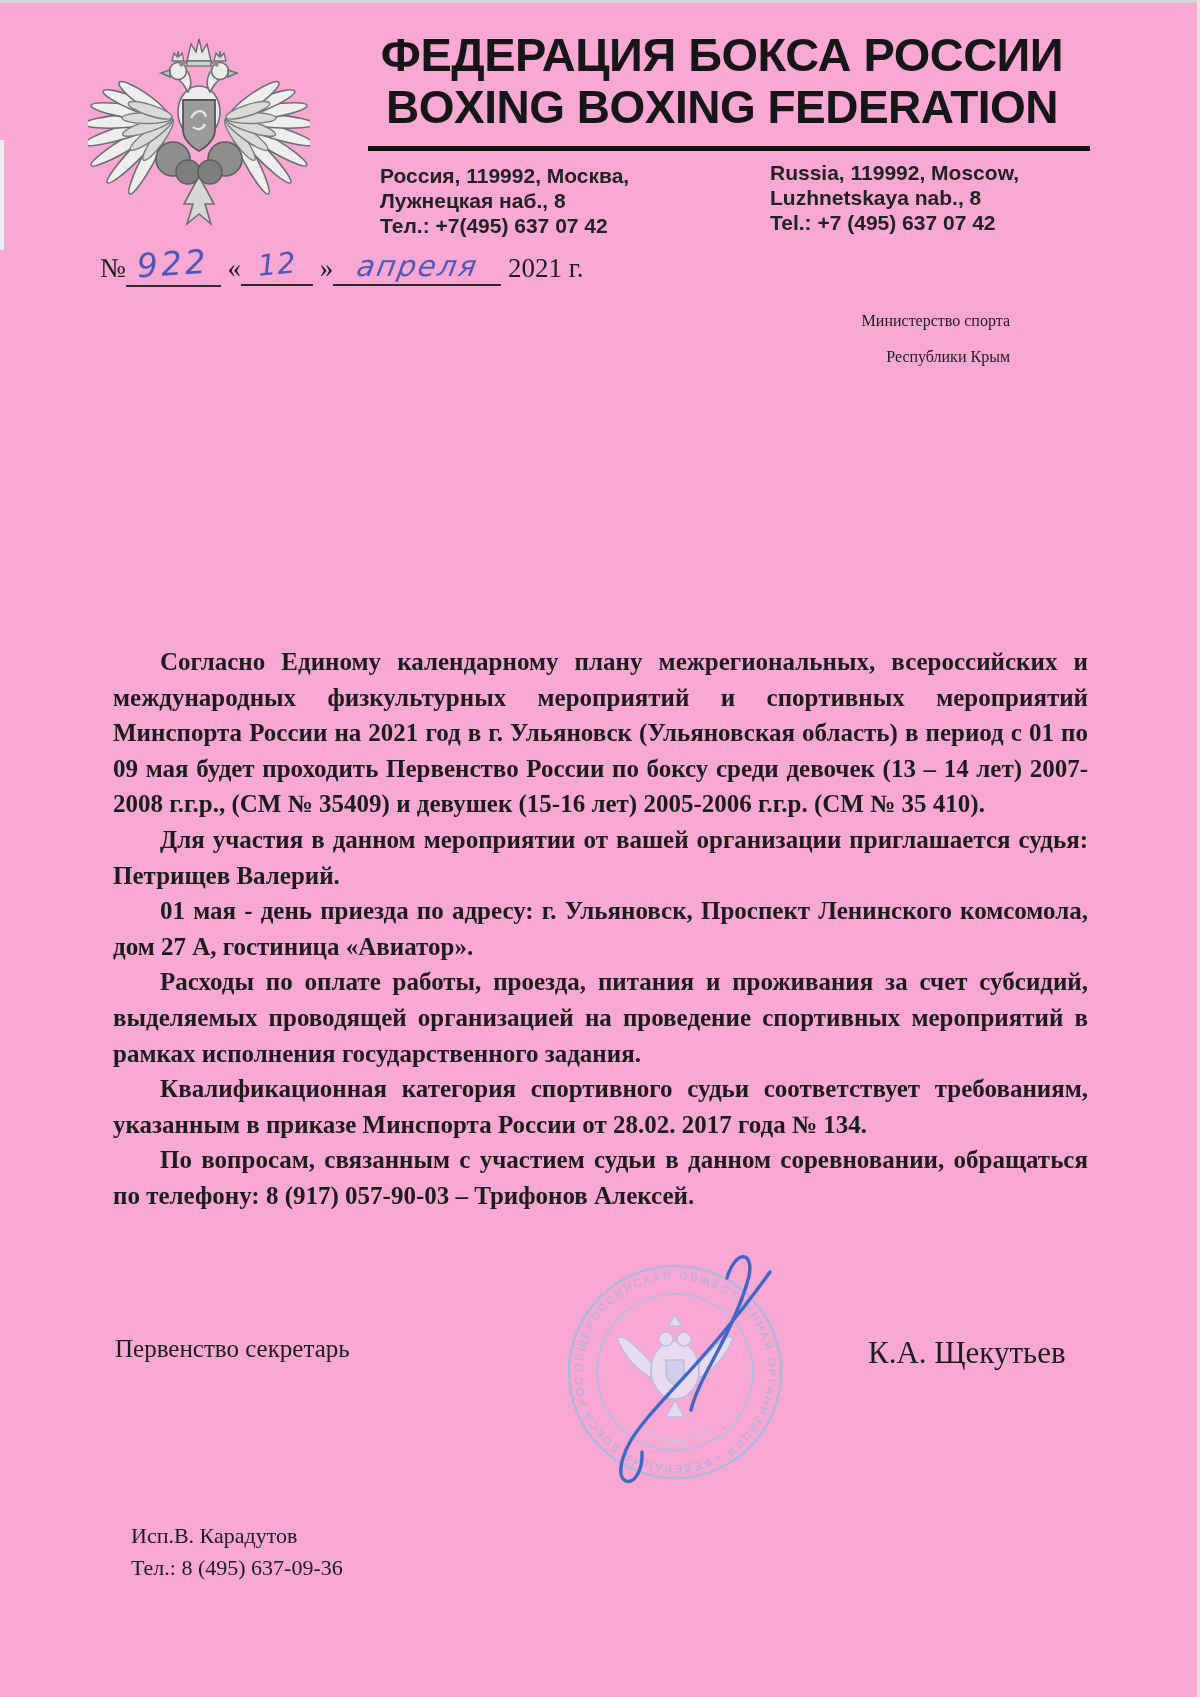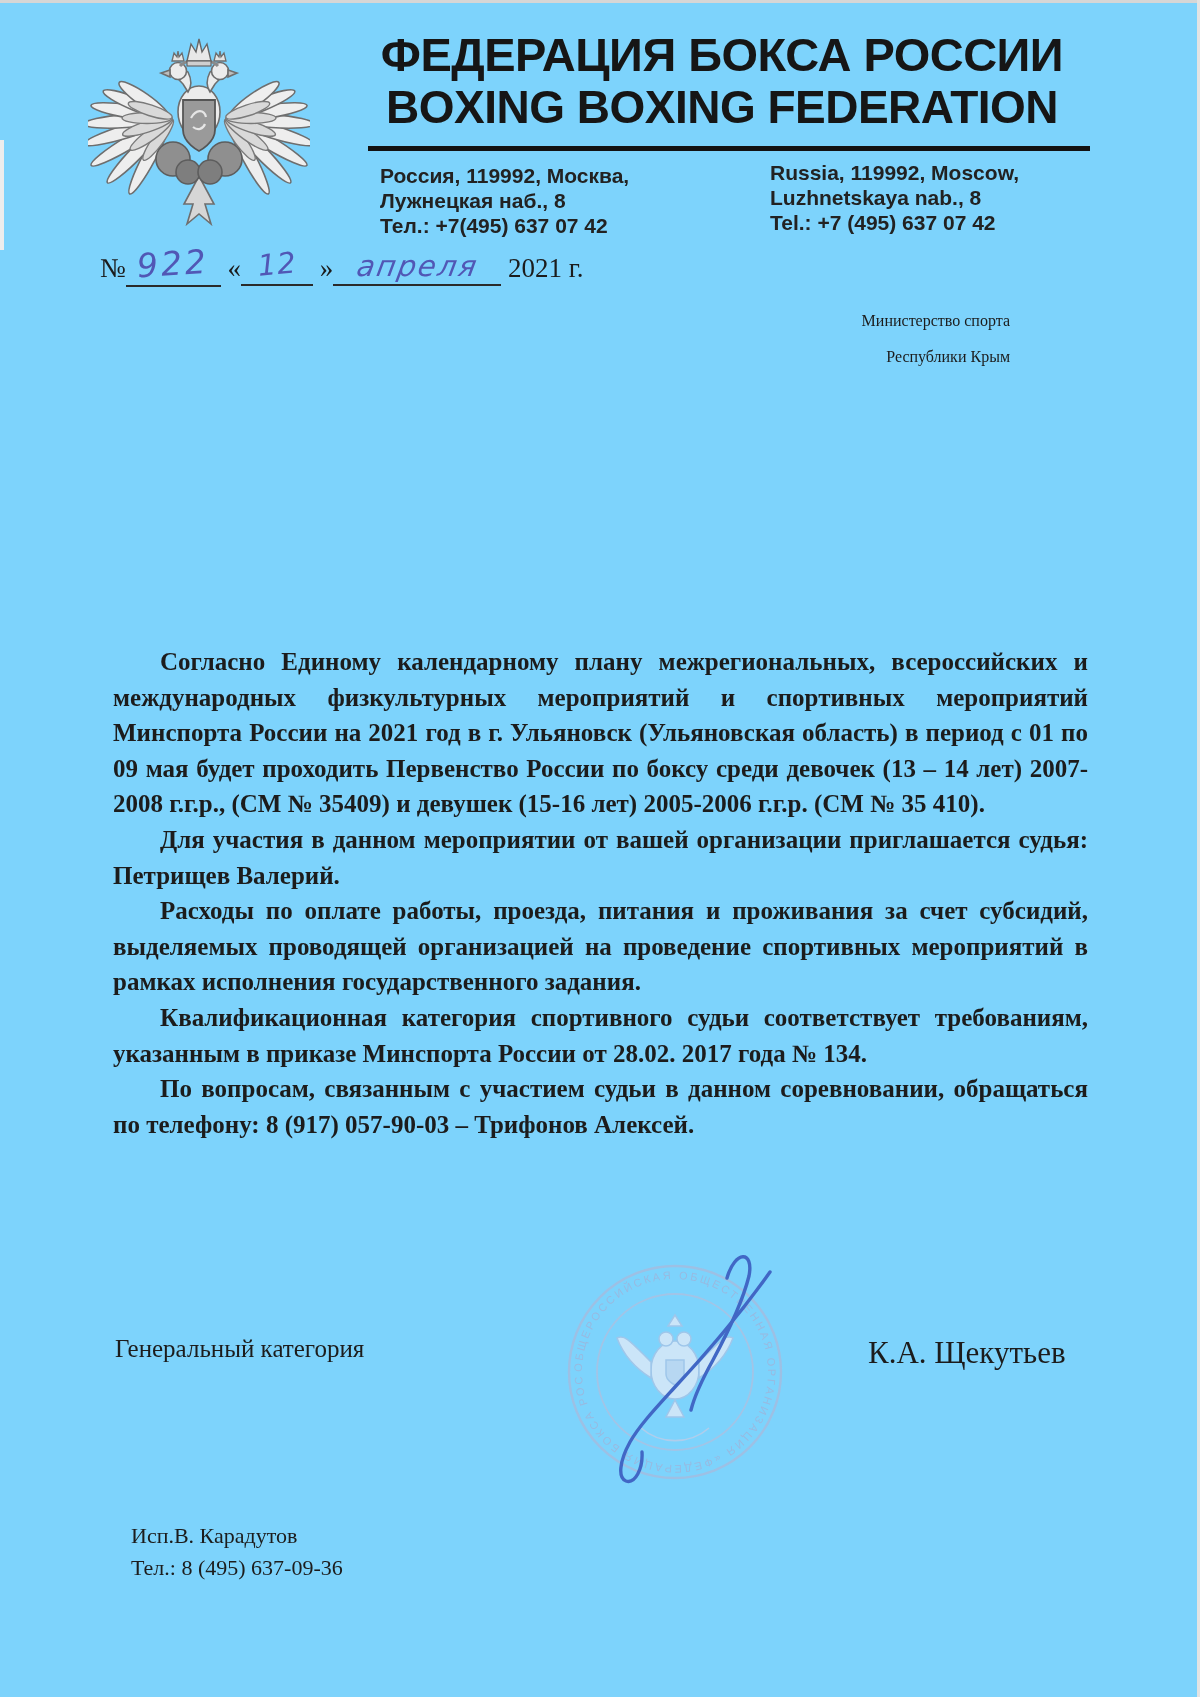--- a/index.html
+++ b/index.html
@@ -4,7 +4,7 @@
 <style>
   html,body { margin:0; padding:0; background:#ffffff; }
   .page {
-    position:relative; width:1200px; height:1697px; background:#7dd3fc;
+    position:relative; width:1200px; height:1697px; background:#f9a8d4;
     font-family:"Liberation Serif", serif; color:#1c1c1c; overflow:hidden;
   }
   

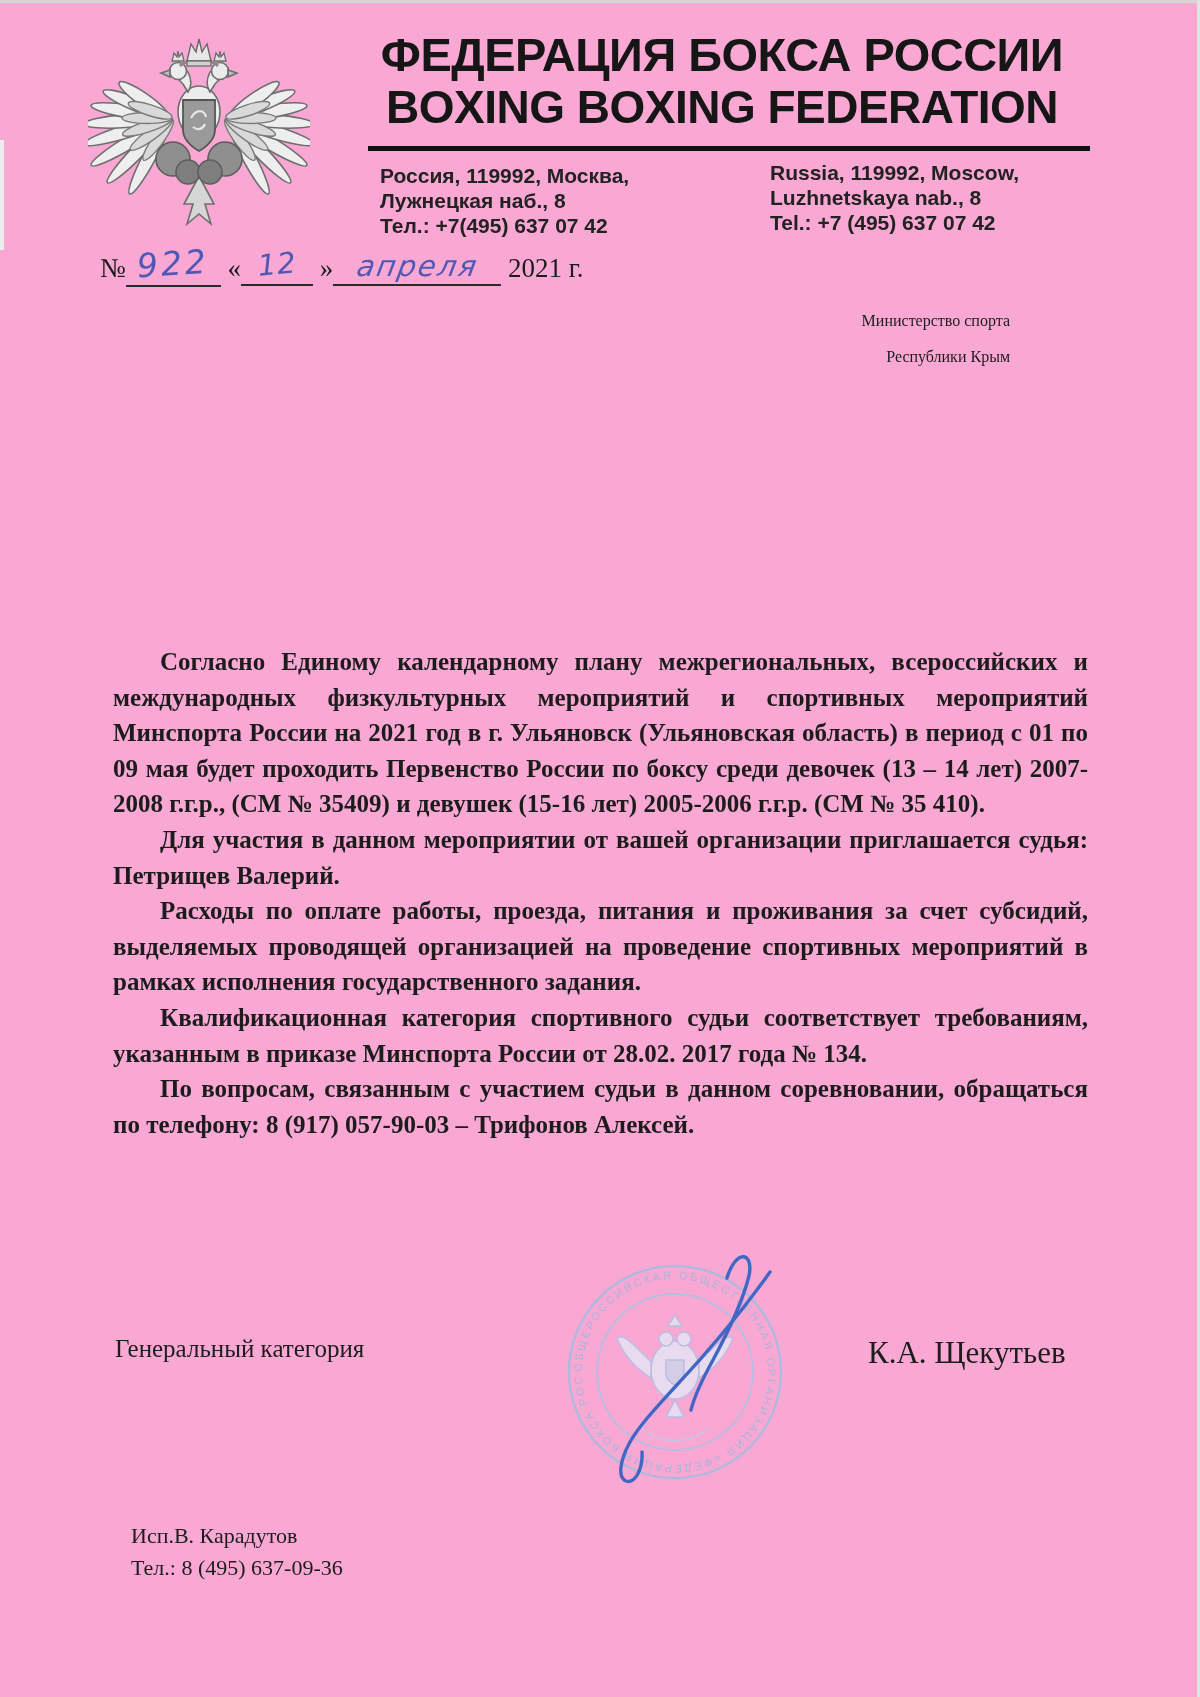--- a/index.html
+++ b/index.html
@@ -218,6 +218,7 @@
   <div class="body-text">
     <p>Согласно Единому календарному плану межрегиональных, всероссийских и международных физкультурных мероприятий и спортивных мероприятий Минспорта России на 2021 год в г. Ульяновск (Ульяновская область) в период с 01 по 09 мая будет проходить Первенство России по боксу среди девочек (13 – 14 лет) 2007-2008 г.г.р., (СМ № 35409) и девушек (15-16 лет) 2005-2006 г.г.р. (СМ № 35 410).</p>
     <p>Для участия в данном мероприятии от вашей организации приглашается судья: Петрищев Валерий.</p>
+    <p>01 мая - день приезда по адресу: г. Ульяновск, Проспект Ленинского комсомола, дом 27 А, гостиница «Авиатор».</p>
     <p>Расходы по оплате работы, проезда, питания и проживания за счет субсидий, выделяемых проводящей организацией на проведение спортивных мероприятий в рамках исполнения государственного задания.</p>
     <p>Квалификационная категория спортивного судьи соответствует требованиям, указанным в приказе Минспорта России от 28.02. 2017 года № 134.</p>
     <p>По вопросам, связанным с участием судьи в данном соревновании, обращаться по телефону: 8 (917) 057-90-03 – Трифонов Алексей.</p>

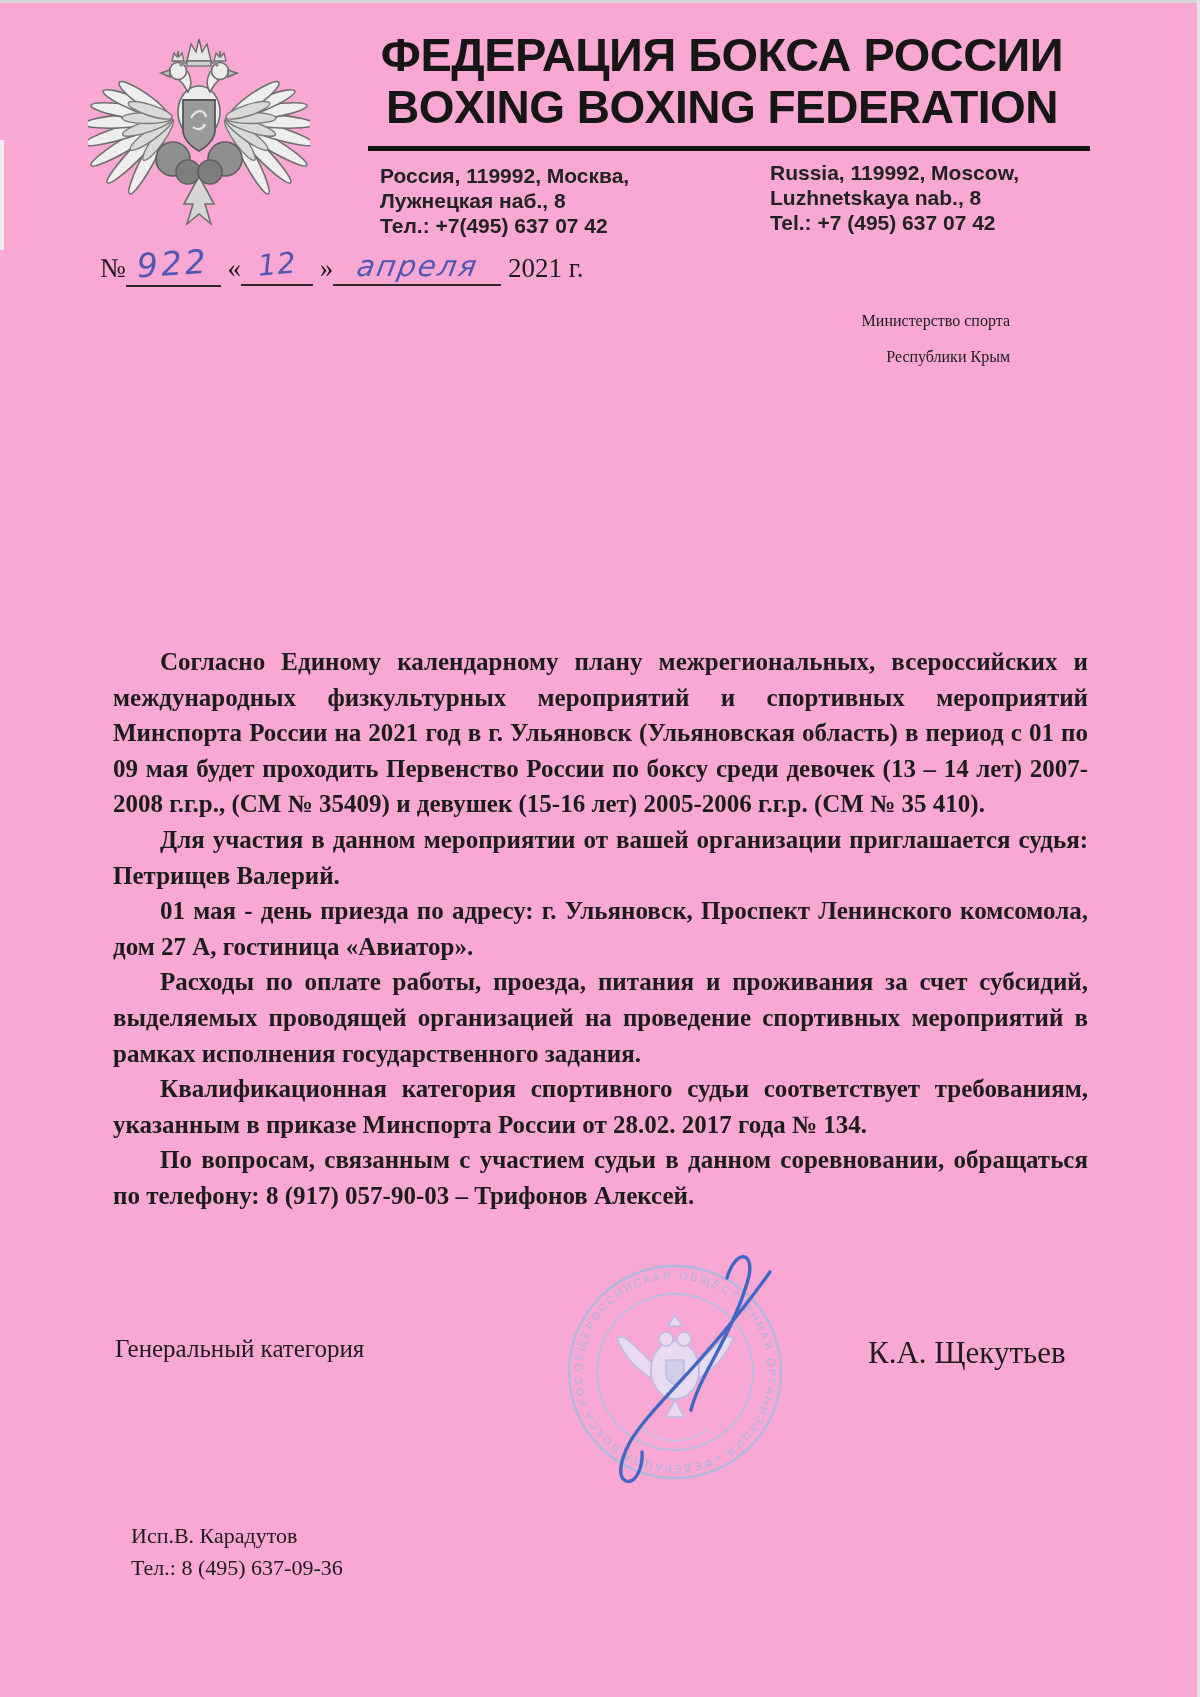--- a/index.html
+++ b/index.html
@@ -224,7 +224,7 @@
     <p>По вопросам, связанным с участием судьи в данном соревновании, обращаться по телефону: 8 (917) 057-90-03 – Трифонов Алексей.</p>
   </div>
 
-  <div class="sig-title">Генеральный категория</div>
+  <div class="sig-title">Первенство секретарь</div>
   <div class="sig-name">К.А. Щекутьев</div>
 
   <div class="stamp-wrap">

